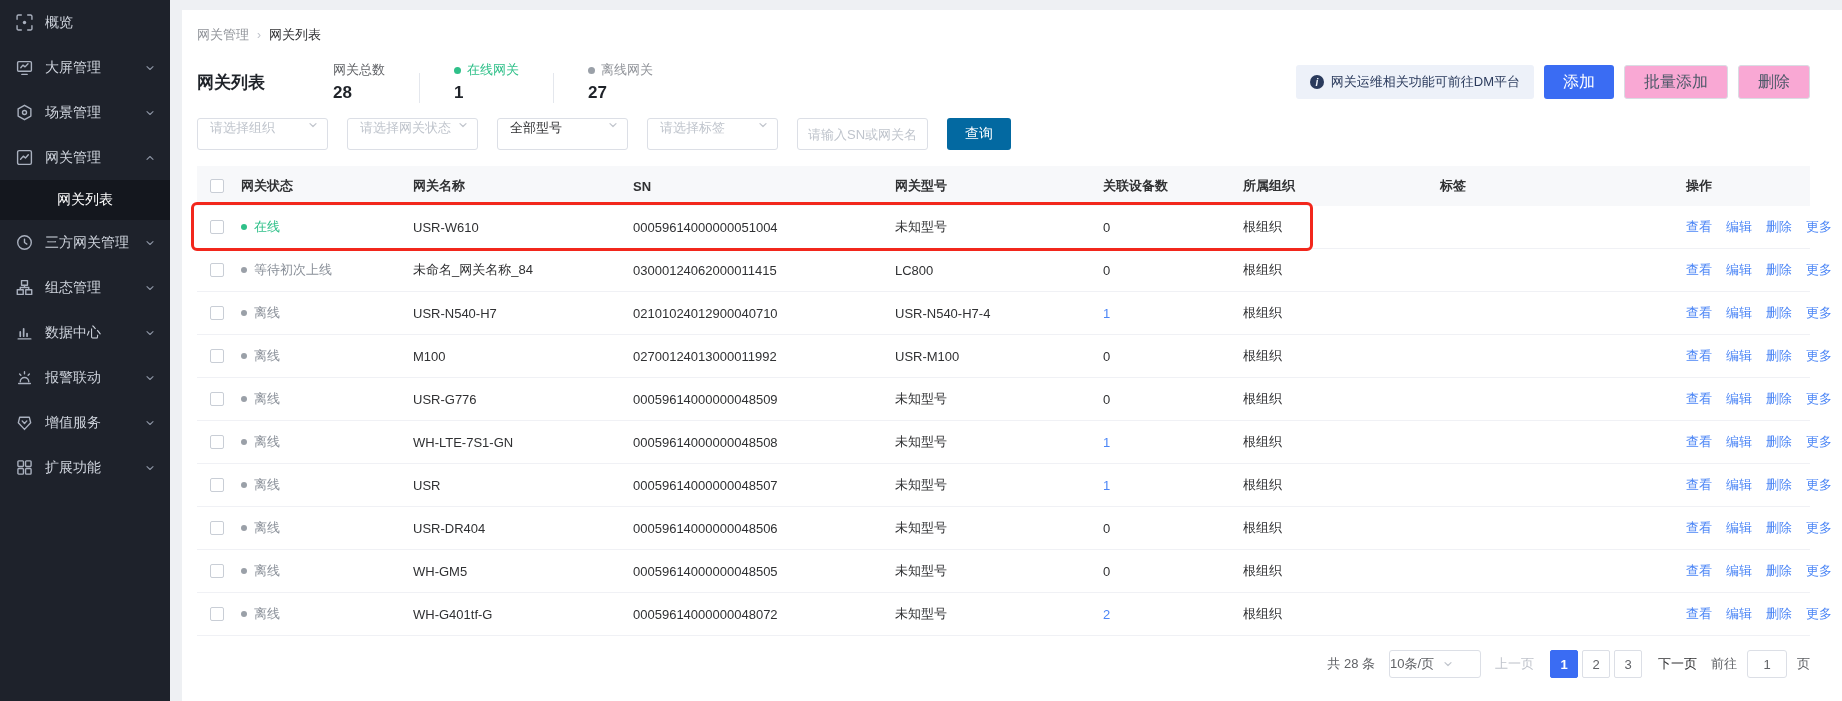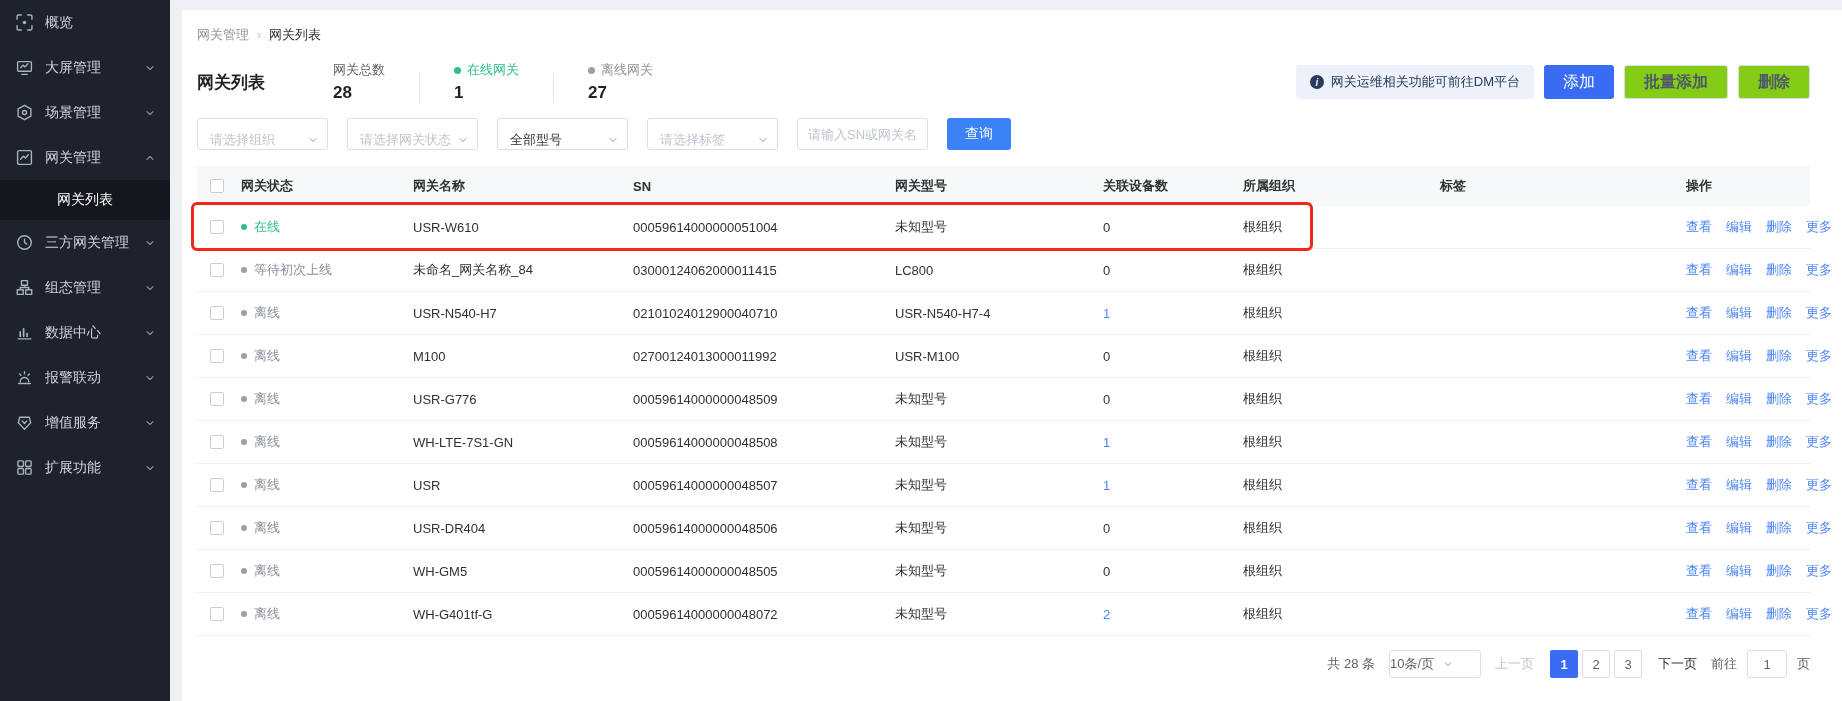--- a/index.html
+++ b/index.html
@@ -44,7 +44,7 @@
   .info-ic { width:14px; height:14px; border-radius:50%; background:#2a3a5c; color:#edf1f9; font-size:10px; font-weight:bold; display:flex; align-items:center; justify-content:center; font-style:italic; }
   .btn { height:34px; padding:0 19px; border-radius:3px; font-size:16px; display:flex; align-items:center; cursor:pointer; }
   .btn.primary { background:#3a6cf3; color:#fff; }
-  .btn.plain { background:#84cc16; border:1px solid #d9dce3; color:#4e5969;font-weight:bold; }
+  .btn.plain { background:#f9a8d4; border:1px solid #d9dce3; color:#4e5969; }
 
   .filters { margin-top:12px; display:flex; align-items:center; gap:19px; }
   .select { width:131px; height:32px; border:1px solid #dcdfe6; border-radius:3px; display:flex; align-items:center; padding:12px 8px 0 12px; cursor:pointer; background:#fff; }

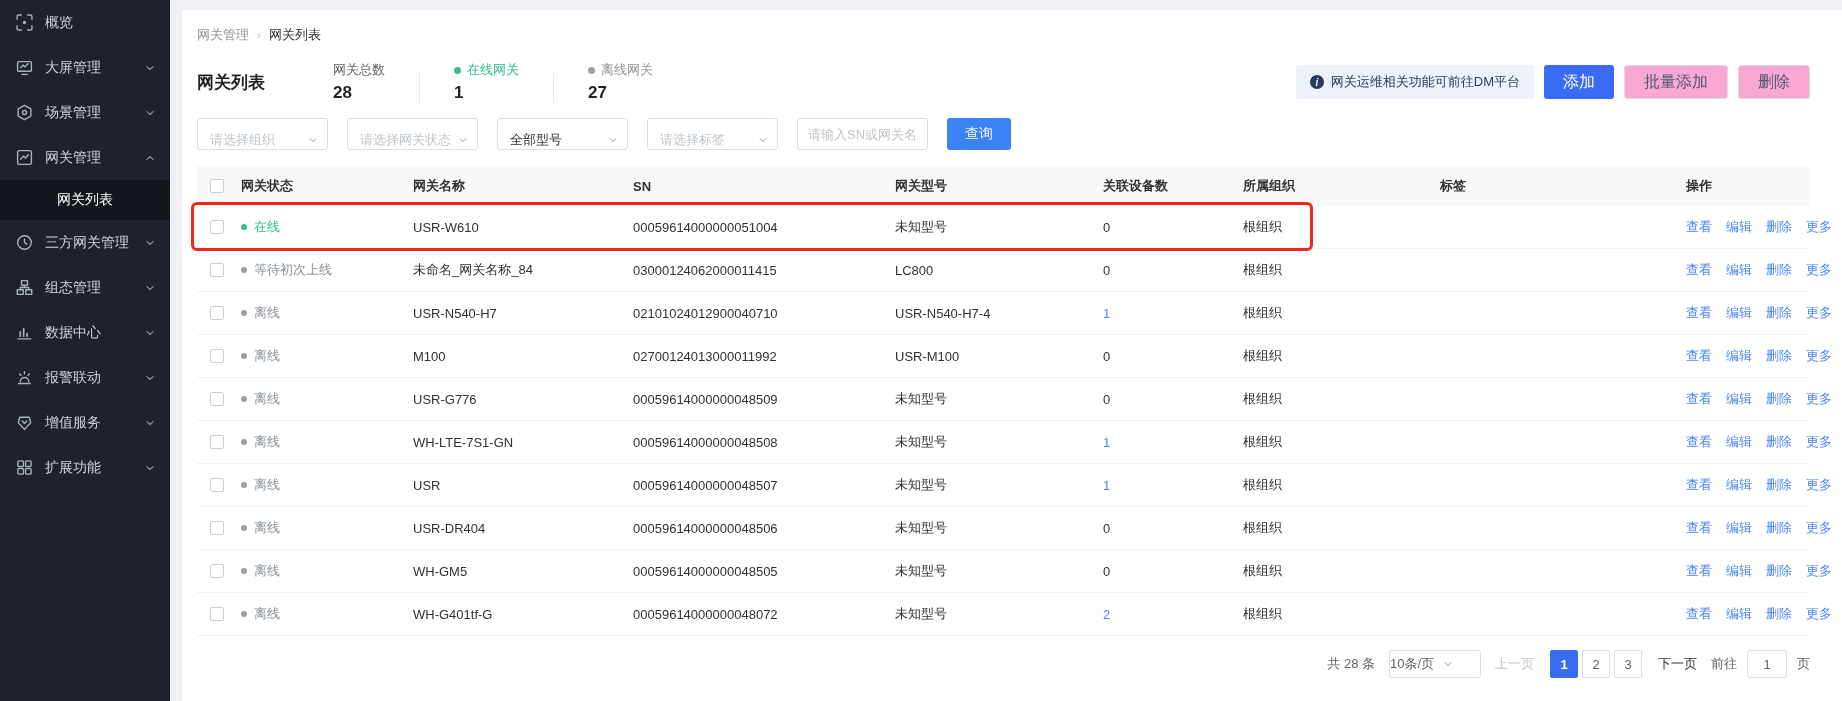--- a/index.html
+++ b/index.html
@@ -47,7 +47,7 @@
   .btn.plain { background:#f9a8d4; border:1px solid #d9dce3; color:#4e5969; }
 
   .filters { margin-top:12px; display:flex; align-items:center; gap:19px; }
-  .select { width:131px; height:32px; border:1px solid #dcdfe6; border-radius:3px; display:flex; align-items:center; padding:12px 8px 0 12px; cursor:pointer; background:#fff; }
+  .select { width:131px; height:32px; border:1px solid #dcdfe6; border-radius:3px; display:flex; align-items:flex-start; padding:0 8px 0 12px; cursor:pointer; background:#fff; }
   .select .ph { color:#bfc4cc; flex:1; font-size:13px; white-space:nowrap; overflow:hidden; }
   .select .val { color:#303133; flex:1; font-size:13px; }
   .sel-chev { width:12px; height:12px; color:#c0c4cc; }

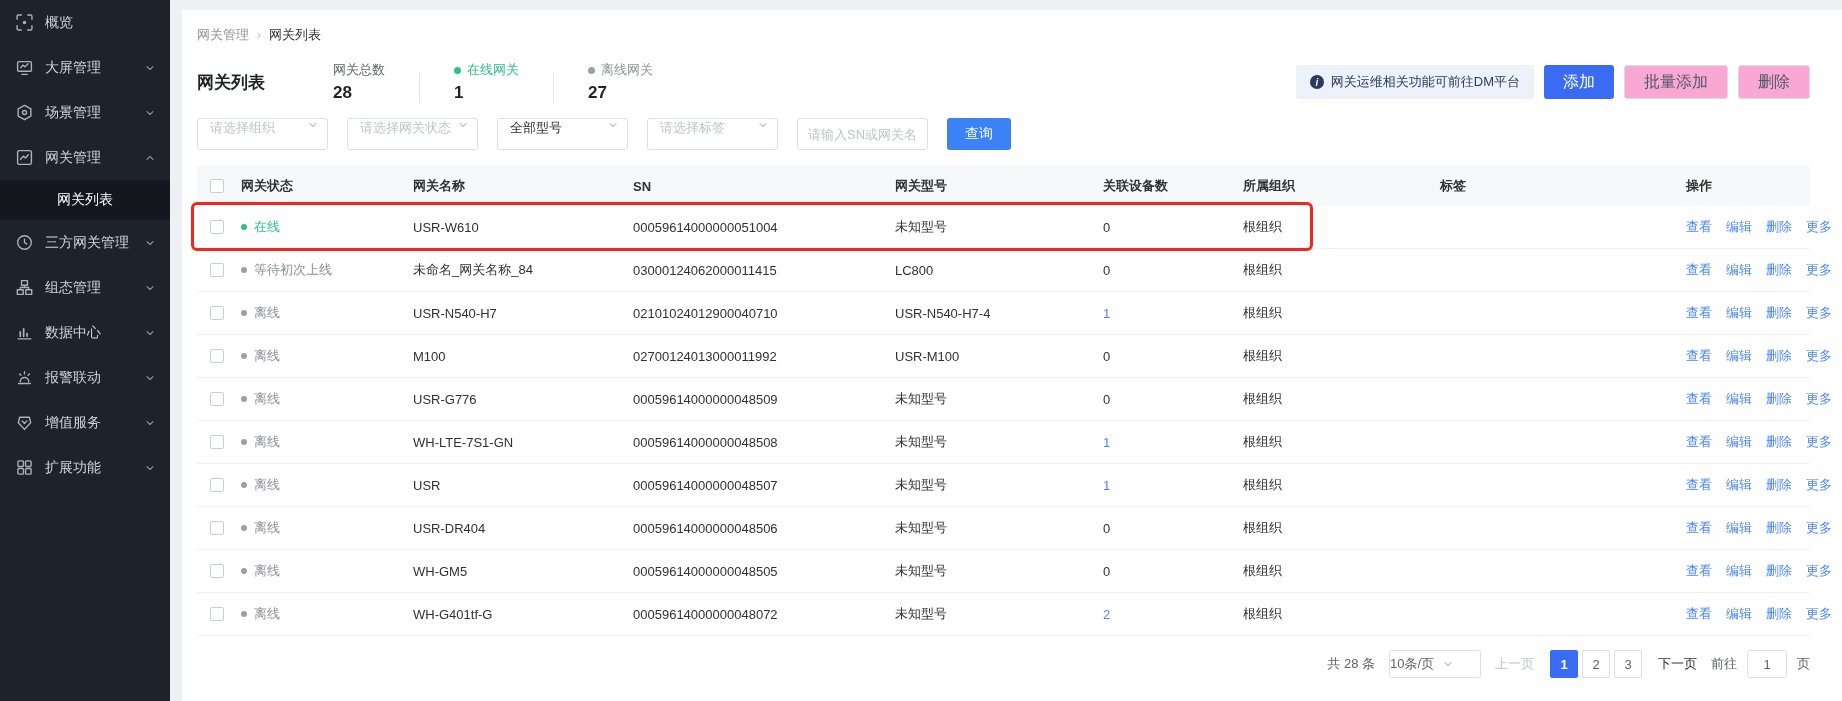--- a/index.html
+++ b/index.html
@@ -54,7 +54,7 @@
   .sel-chev svg { width:12px; height:12px; display:block; }
   .txt-input { width:131px; height:32px; border:1px solid #dcdfe6; border-radius:3px; padding:0 10px; font-size:13px; color:#303133; font-family:inherit; outline:none; }
   .txt-input::placeholder { color:#bfc4cc; }
-  .btn-search { width:64px; height:32px; background:#3b82f6; color:#fff; border:none; border-radius:3px; font-size:14px; cursor:pointer; font-family:inherit; }
+  .btn-search { width:64px; height:32px; background:#0369a1; color:#fff; border:none; border-radius:3px; font-size:14px; cursor:pointer; font-family:inherit; }
 
   
   .table-wrap { margin-top:16px; position:relative; }

